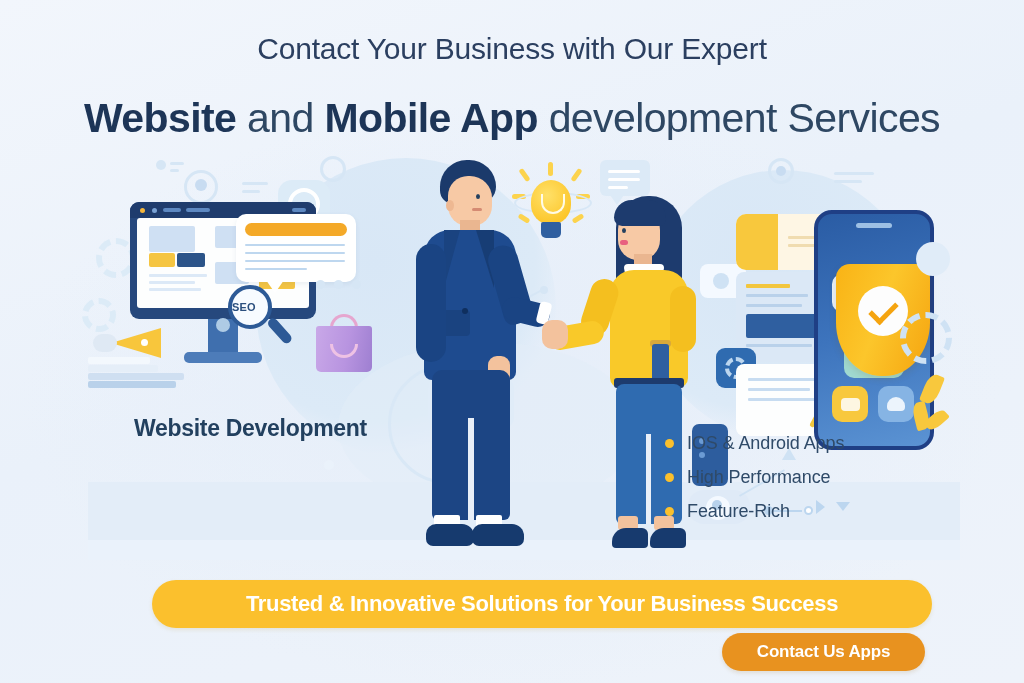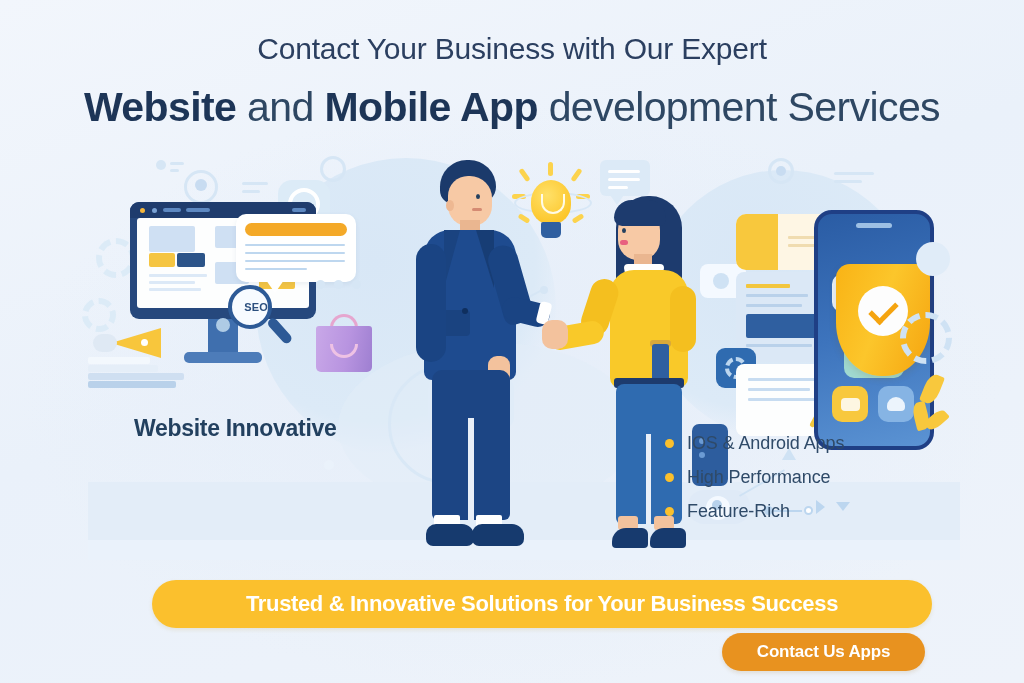--- a/index.html
+++ b/index.html
@@ -39,7 +39,7 @@
     color: #2e4763;
     line-height: 58px;
     white-space: nowrap;
-    margin-top: 8px;
+    margin-top: 19px;
   }
   #headline .line2 b { font-weight: 700; color: #1d3557; }
   #headline .line2 .lite { font-weight: 400; }

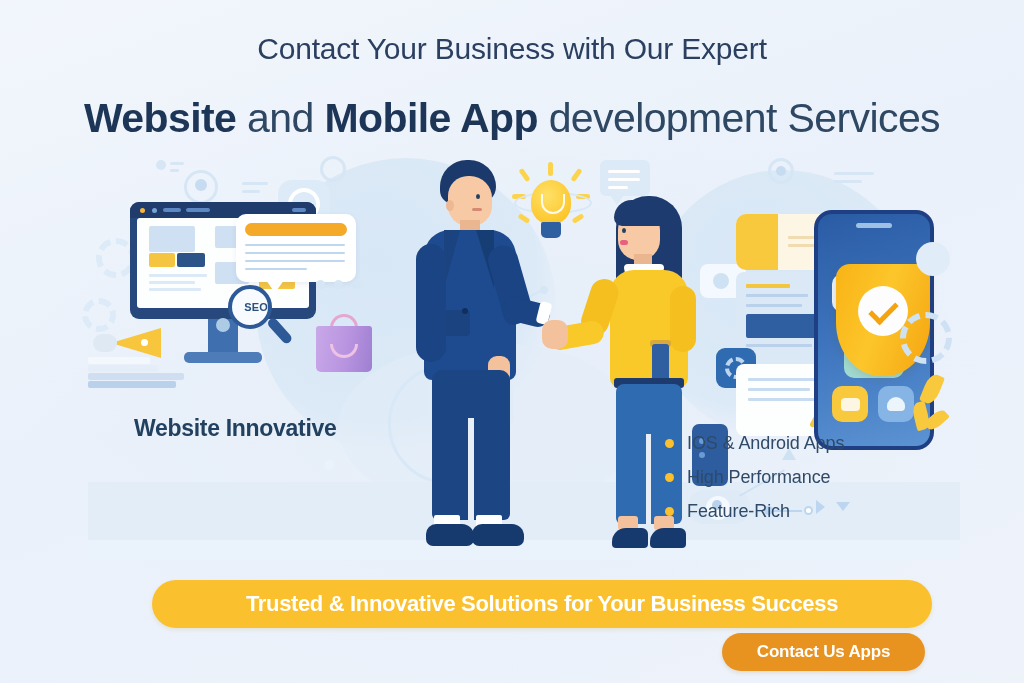--- a/index.html
+++ b/index.html
@@ -116,7 +116,7 @@
     border-radius: 50%; background: #f7fbff;
     border: 4px solid #2d5a96;
     box-sizing: border-box;
-    display:flex; align-items:center; justify-content:flex-end;
+    display:flex; align-items:center; justify-content:flex-start;
   }
   #mag-glass span {
     font-size: 11px; font-weight: 700; color:#2b4f7e; letter-spacing: .2px;

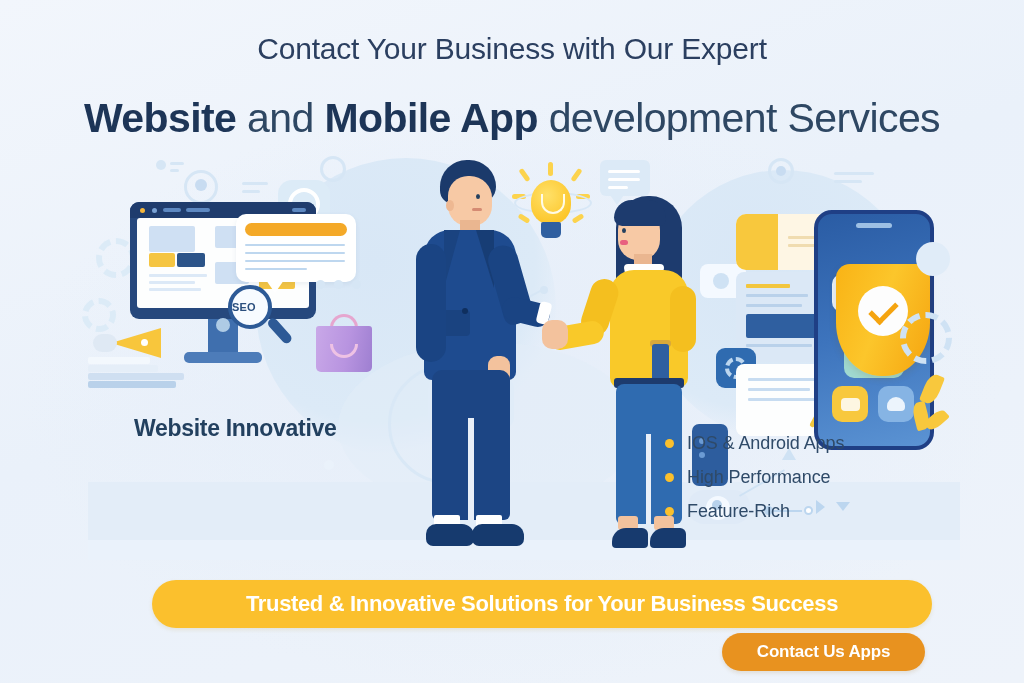--- a/index.html
+++ b/index.html
@@ -706,7 +706,7 @@
   </div>
 
   <div class="col" id="col-left">
-    <div class="col-title">Website Innovative</div>
+    <div class="col-title">Website Development</div>
   </div>
 
   <div class="col" id="col-right">

